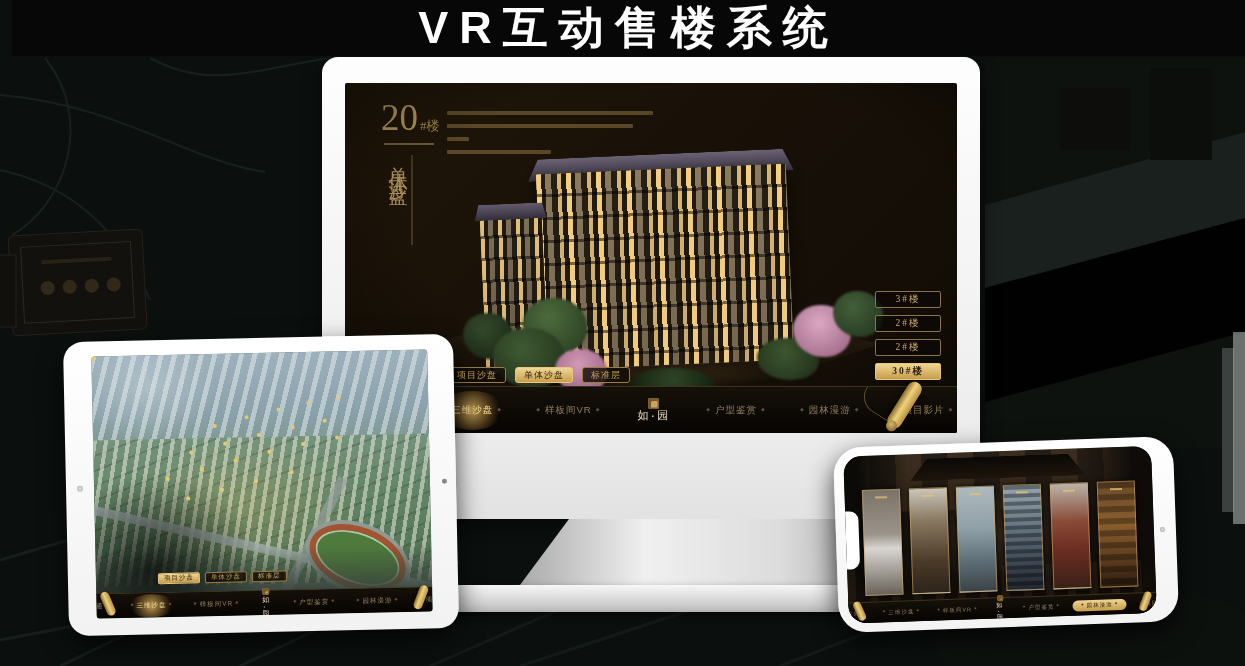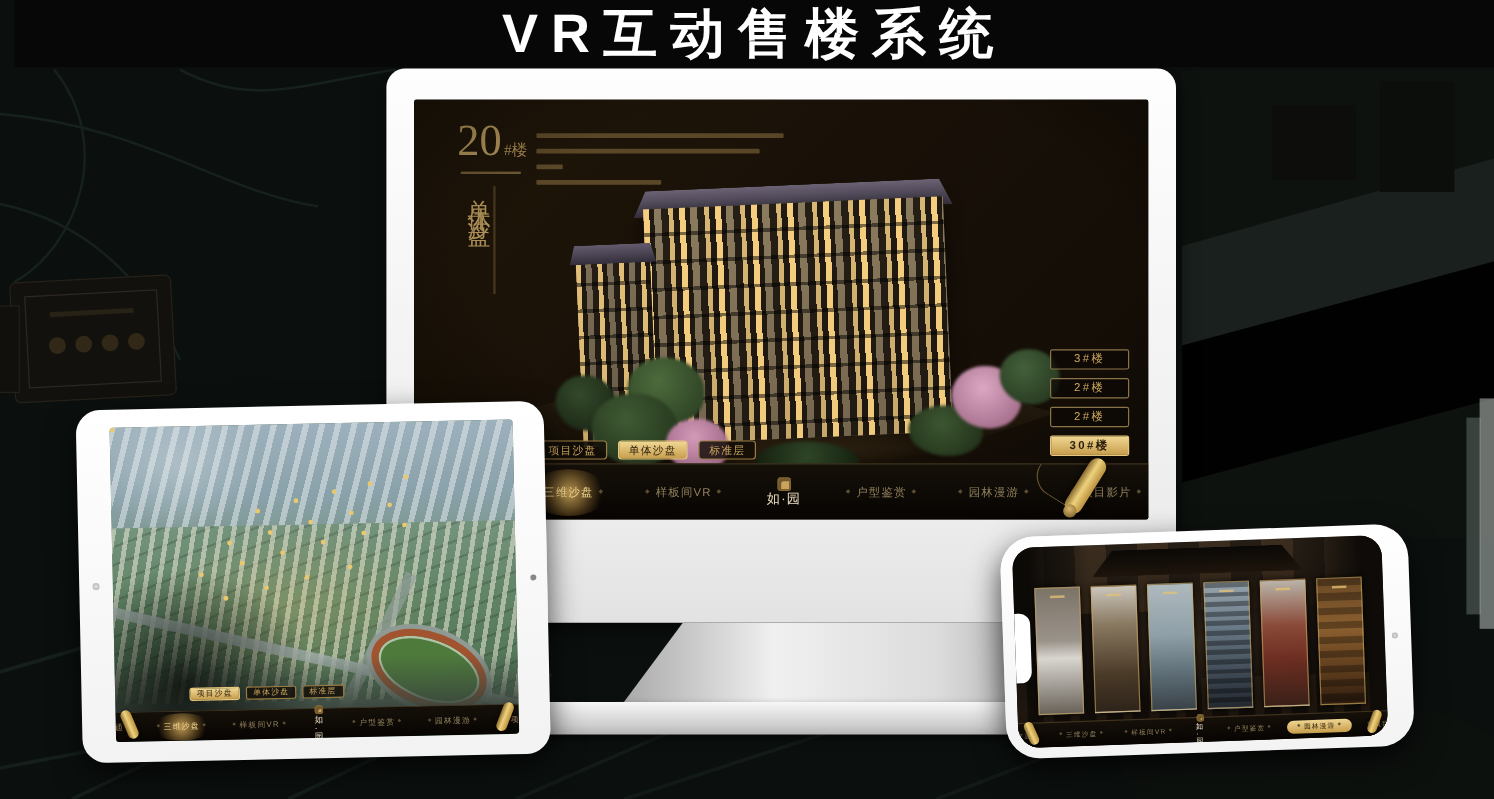--- a/index.html
+++ b/index.html
@@ -82,7 +82,7 @@
   .floors{position:absolute;left:530px;top:208px;width:68px;z-index:4;}
   .floors .fbtn{box-sizing:border-box;width:66px;height:17px;margin-bottom:7px;border:1px solid #8a744a;
     border-radius:2px;background:rgba(12,9,5,.72);color:#cda95f;font-size:9.5px;letter-spacing:2px;
-    display:flex;align-items:center;justify-content:center;cursor:pointer;}
+    display:flex;align-items:center;justify-content:center;cursor:pointer;font-family:Liberation Serif, serif;}
   .floors .fbtn.active{background:linear-gradient(180deg,#efd691,#c79d4c);color:#2a1f0d;
     border-color:#e7c77d;font-weight:bold;}
 

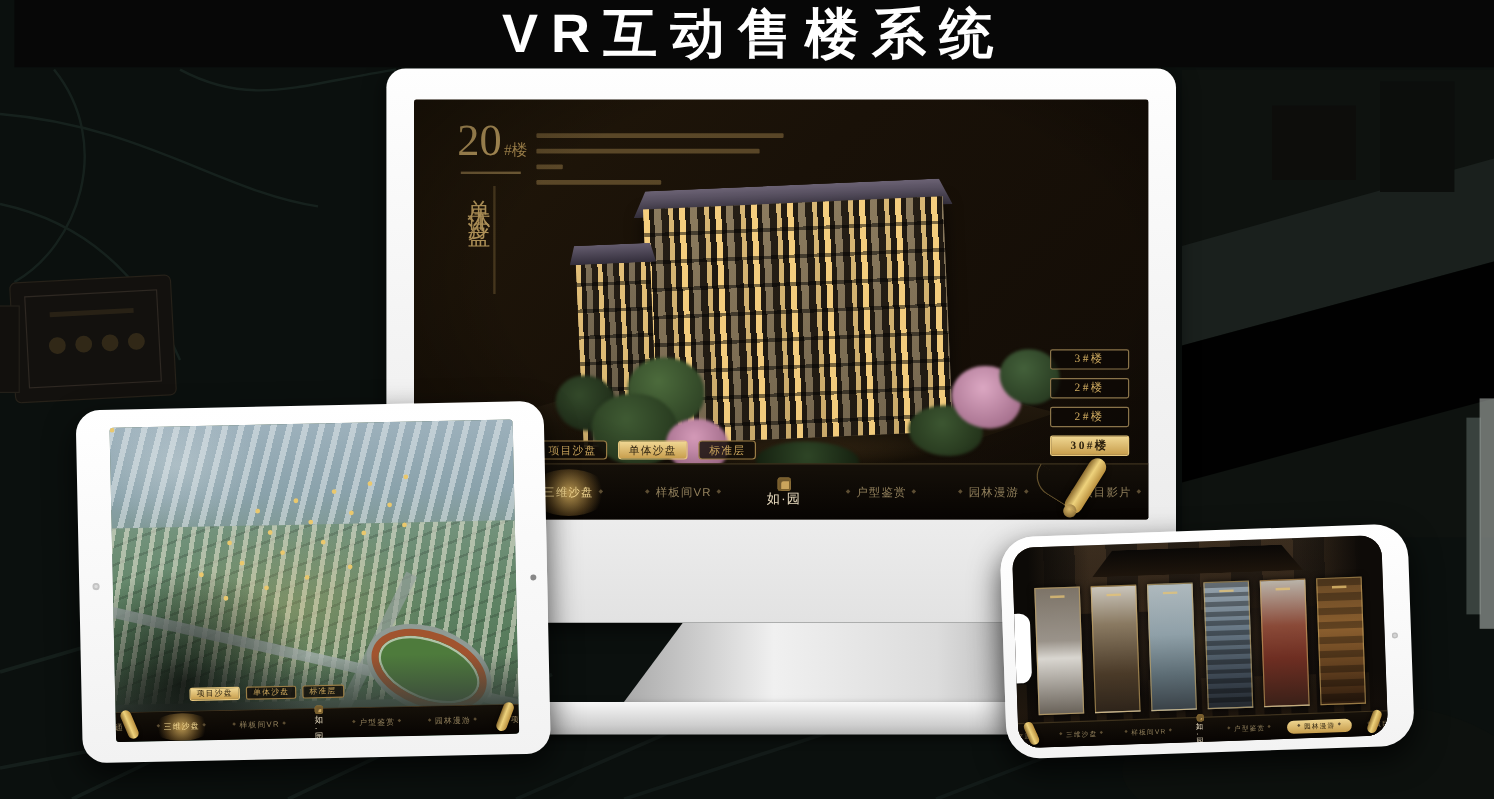--- a/index.html
+++ b/index.html
@@ -104,7 +104,7 @@
   .logo{display:flex;flex-direction:column;align-items:center;line-height:1;margin:0 6px;}
   .logo .seal{width:11px;height:11px;margin-bottom:2px;background:#caa45c;border-radius:2px;
     box-shadow:inset 0 0 0 1.5px #7a5f2c, inset 3px 3px 0 rgba(40,28,10,.55);}
-  .logo .logo-text{font-family:Liberation Sans, sans-serif;color:#e9dcc0;font-size:11px;letter-spacing:1px;}
+  .logo .logo-text{font-family:Liberation Mono, monospace;color:#e9dcc0;font-size:11px;letter-spacing:1px;}
 
   .scrollorn{position:absolute;left:552px;top:296px;width:15px;height:52px;z-index:5;
     transform:rotate(32deg);border-radius:8px;cursor:pointer;

